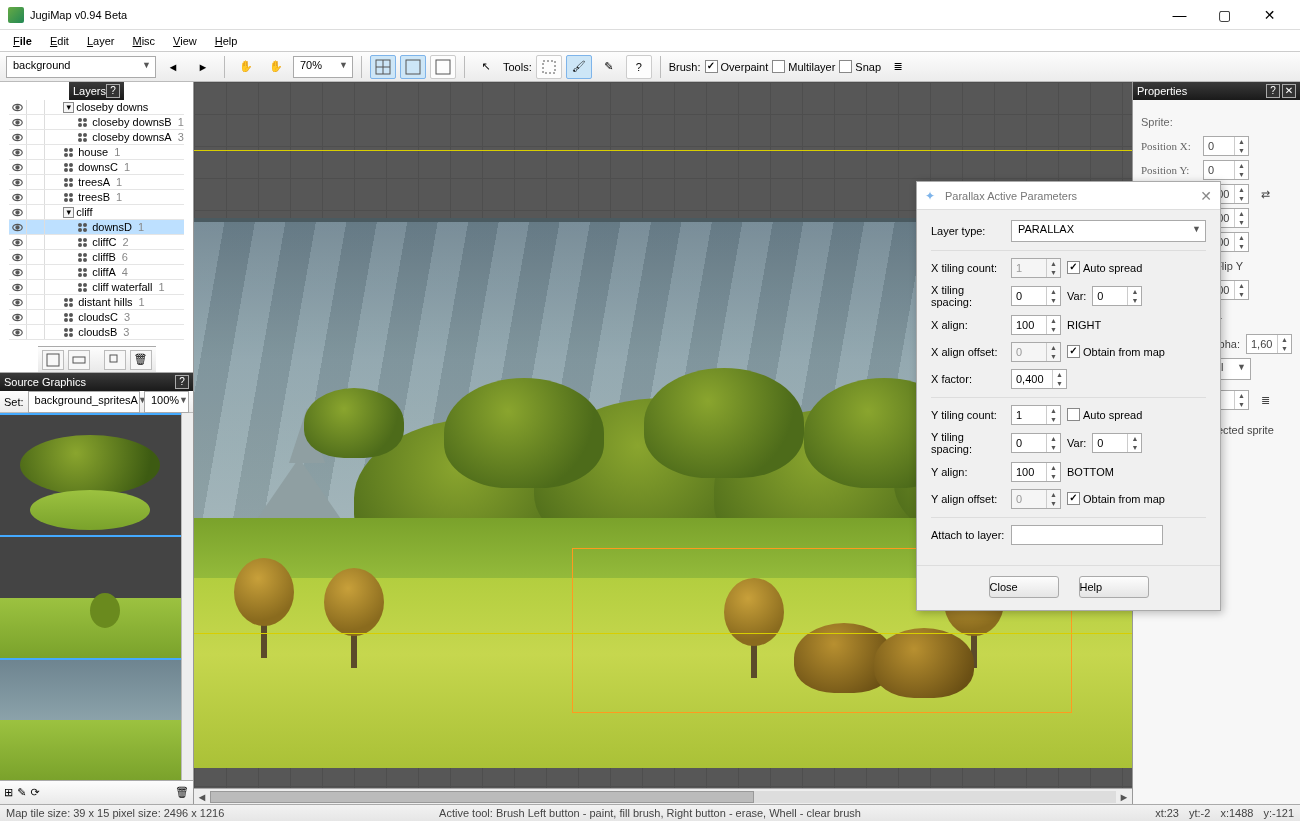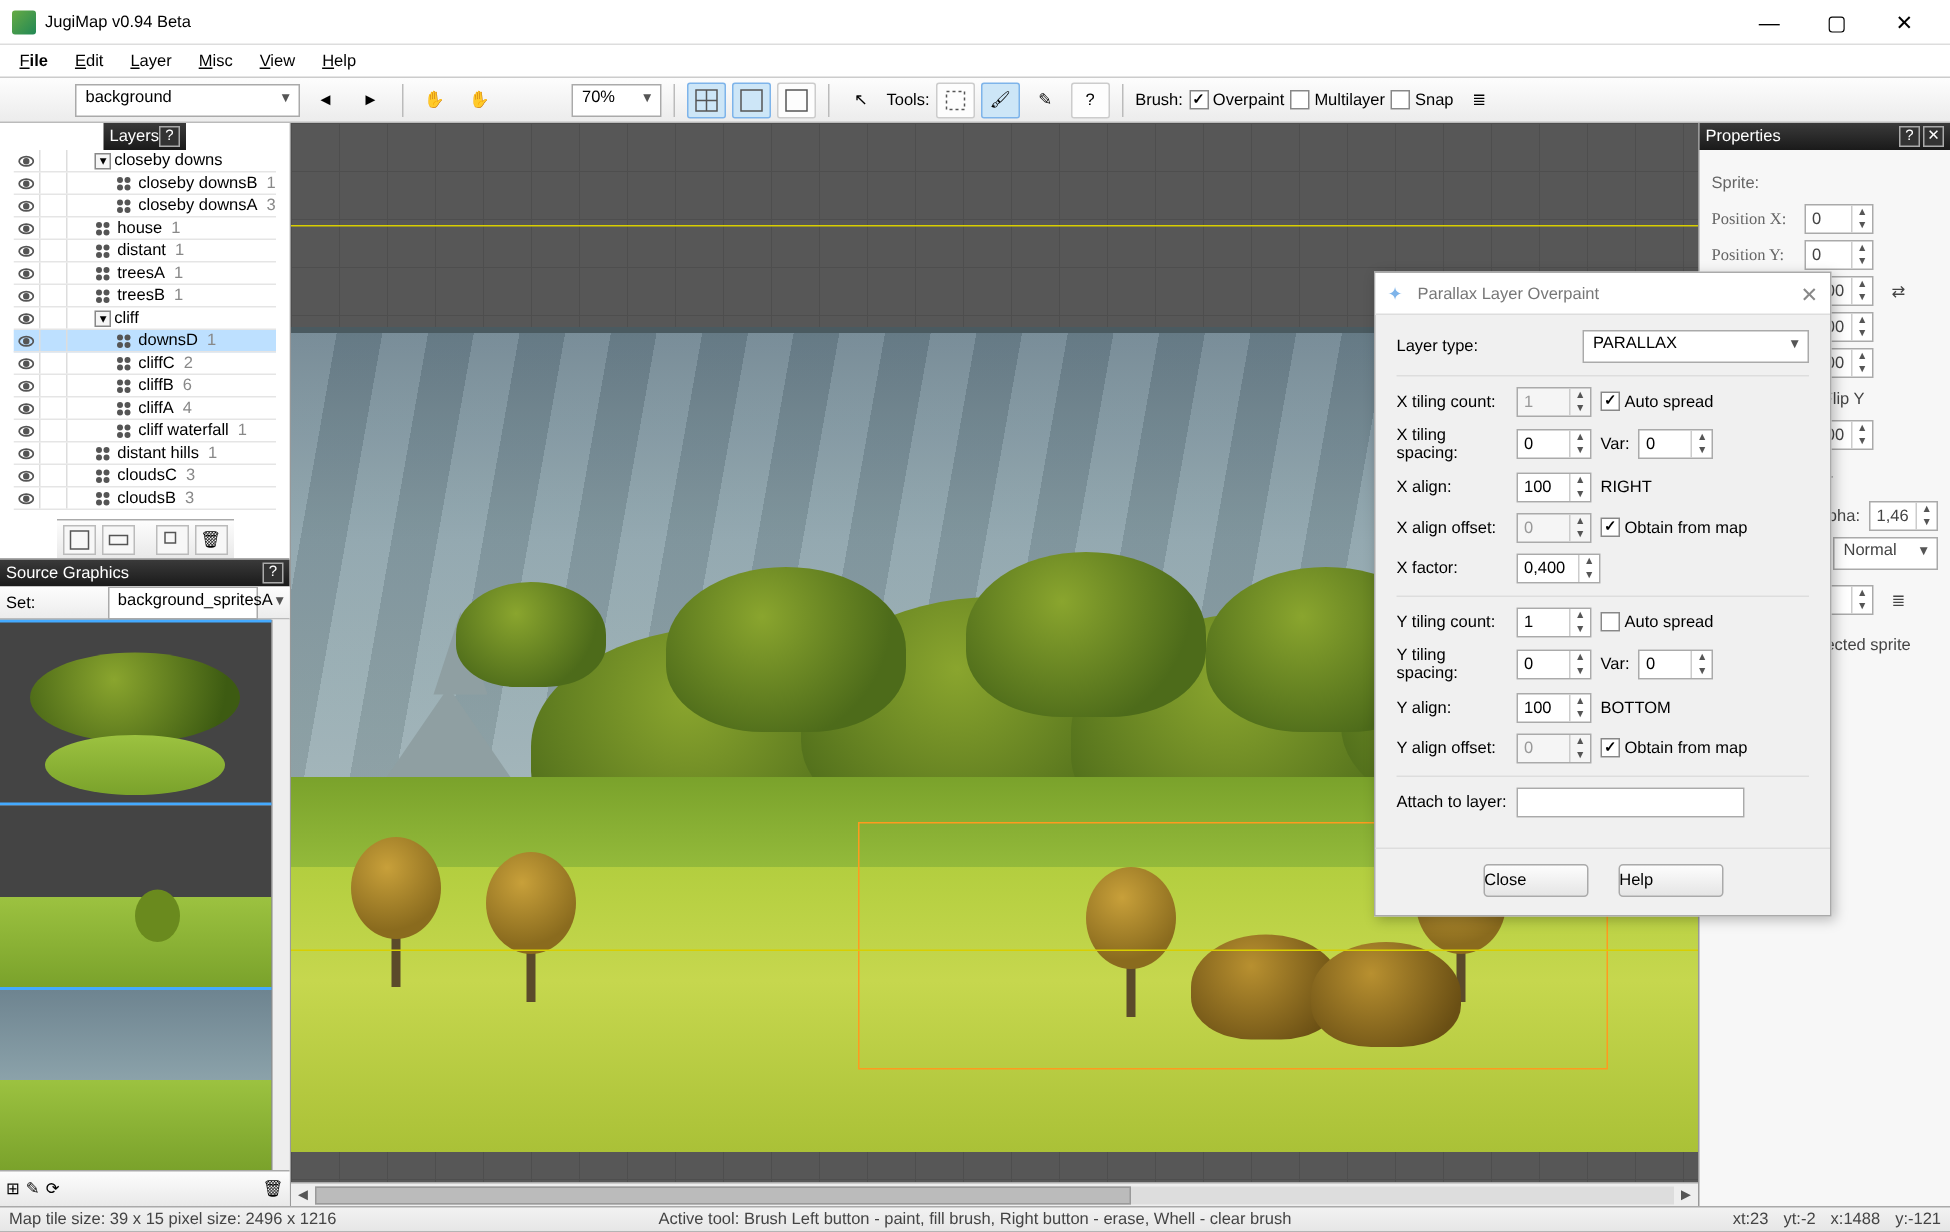--- a/index.html
+++ b/index.html
@@ -19,7 +19,7 @@
 
 .toolbar { height: 30px; background: linear-gradient(#fdfdfd,#ececec); border-bottom:1px solid #bbb; display:flex; align-items:center; padding:0 6px; gap:4px;}
 .tb-sep{width:1px;height:22px;background:#bbb;margin:0 4px;}
-.combo{height:22px;border:1px solid #aaa;background:#fff;display:flex;align-items:center;padding:0 4px 4px 6px;min-width:90px;margin-left:44px;}
+.combo{height:22px;border:1px solid #aaa;background:#fff;display:flex;align-items:center;padding:0 4px 4px 6px;min-width:90px;}
 .combo .arrow{margin-left:auto;font-size:9px;color:#555;}
 .sel-background{min-width:150px;}
 .tb-btn{width:26px;height:24px;border:1px solid transparent;display:flex;align-items:center;justify-content:center;border-radius:2px;}

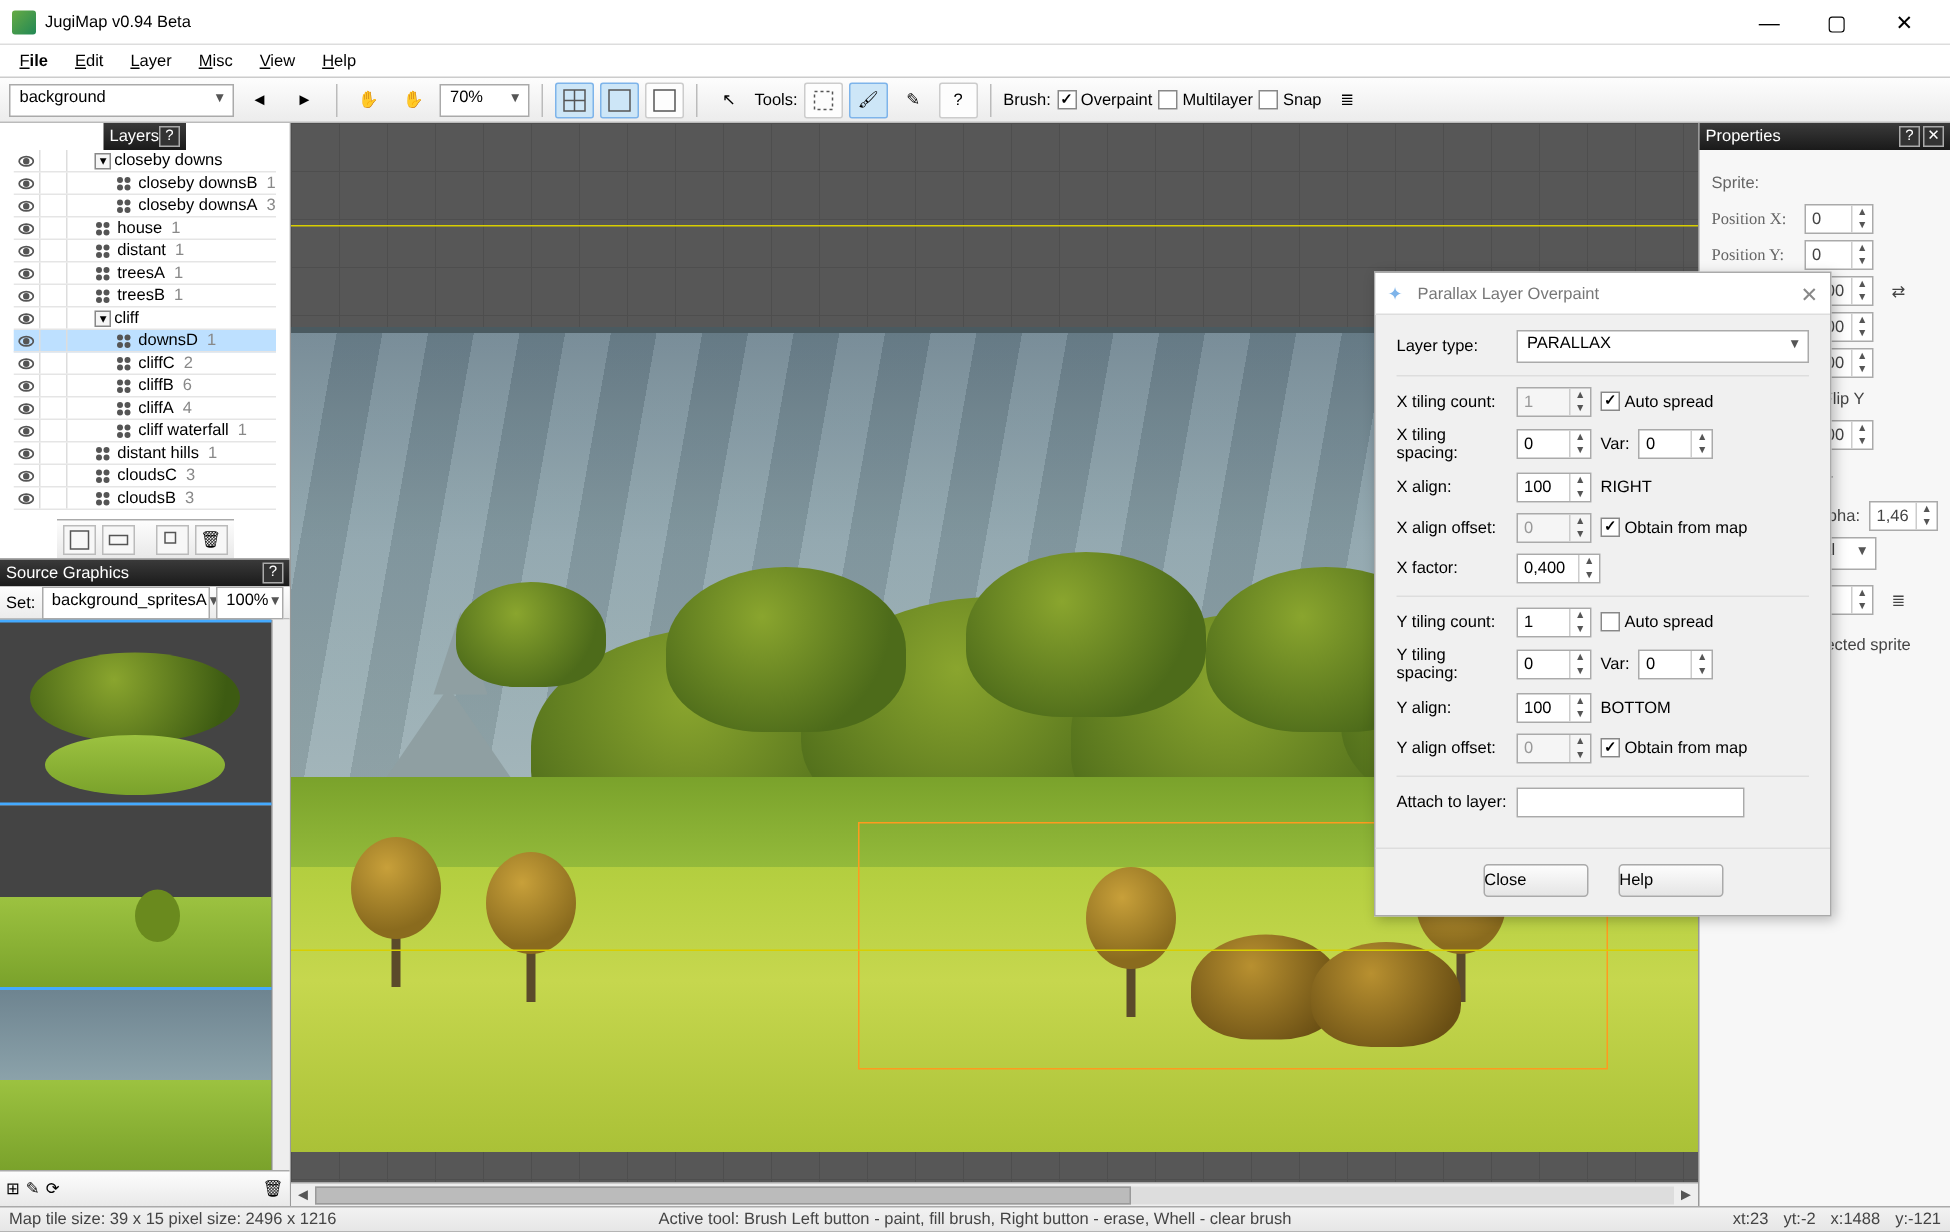--- a/index.html
+++ b/index.html
@@ -315,7 +315,7 @@
                   <circle cx="8" cy="8" r="2" fill="#555"></circle>
                 </svg>
               </span>
-              <span>distant</span>
+              <span>downsC</span>
               <span class="lcount">1</span>
             </div>
           </div>

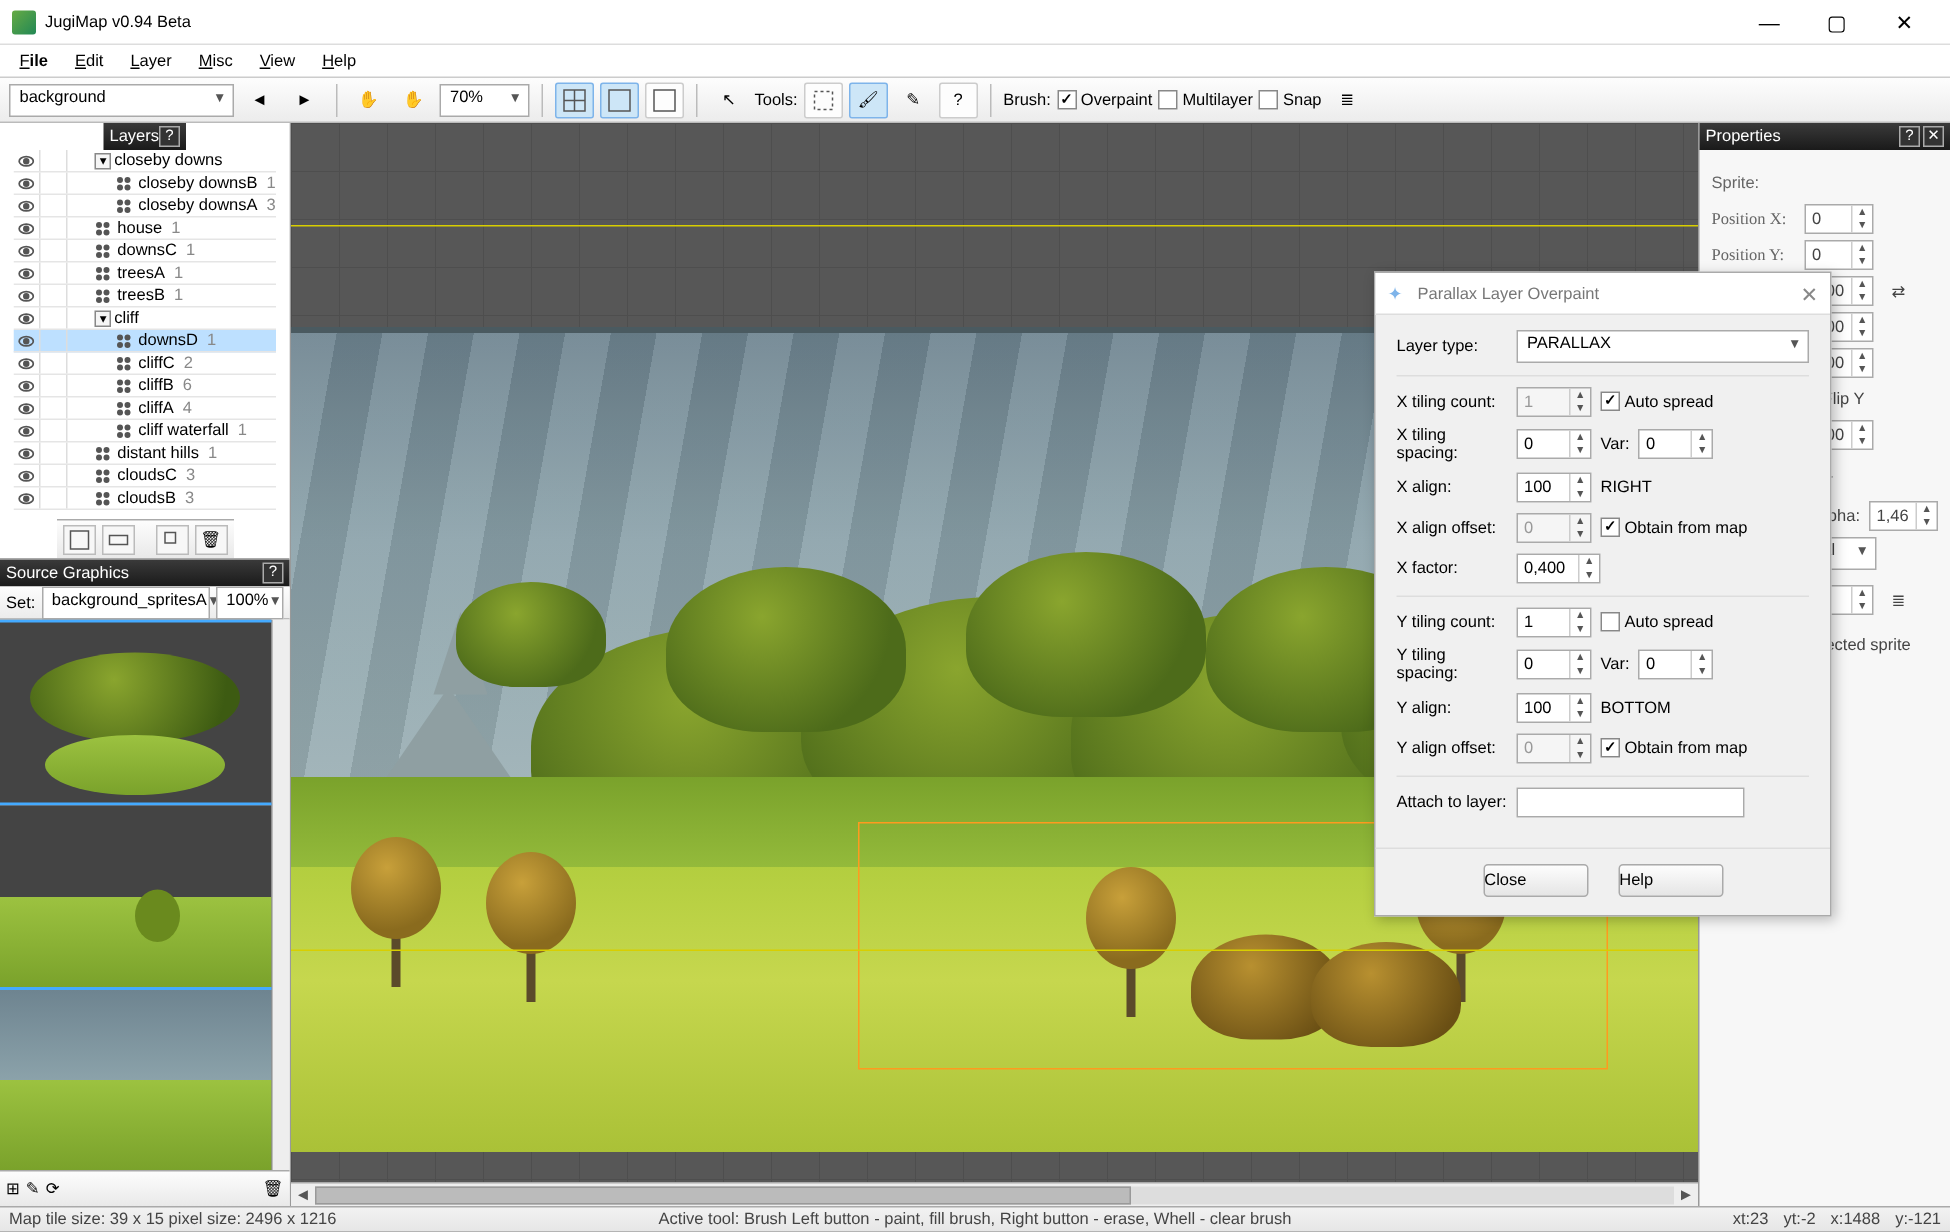--- a/index.html
+++ b/index.html
@@ -677,7 +677,7 @@
     <div class="dialog">
       <div class="dlg-title">
         <span class="dico">✦</span>
-        <span>Parallax Layer Overpaint</span>
+        <span>Parallax Active Parameters</span>
         <span class="dclose">✕</span>
       </div>
       <div class="dlg-body">

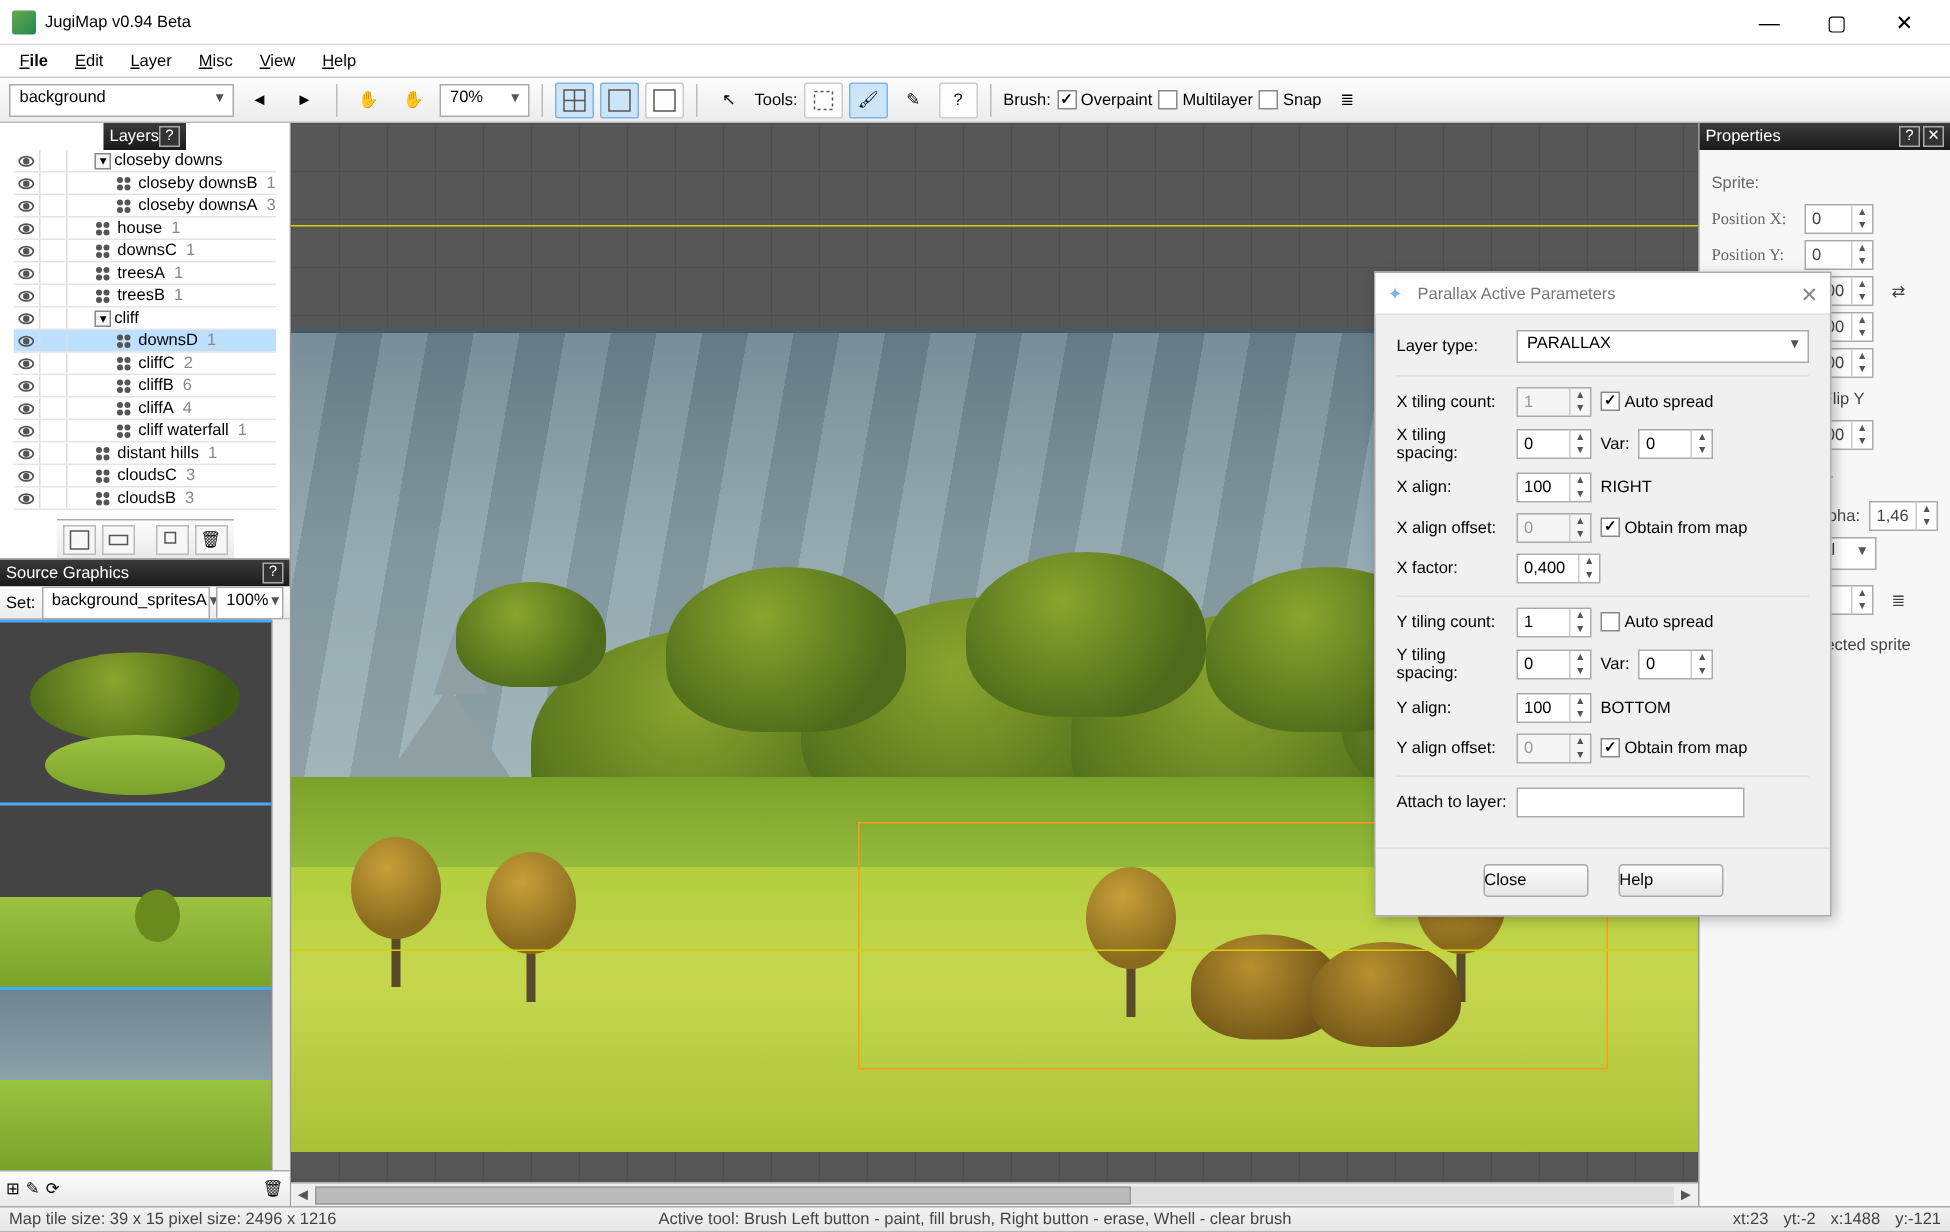--- a/index.html
+++ b/index.html
@@ -923,7 +923,7 @@
           <div style="width:16px;height:16px;border:1px solid #aaa;background:#fff"></div>
           <span style="margin-left:6px">Alpha:</span>
           <div class="spin">
-            <span class="val">1,46</span>
+            <span class="val">1,60</span>
             <div class="ar">
               <span>▲</span>
               <span>▼</span>

